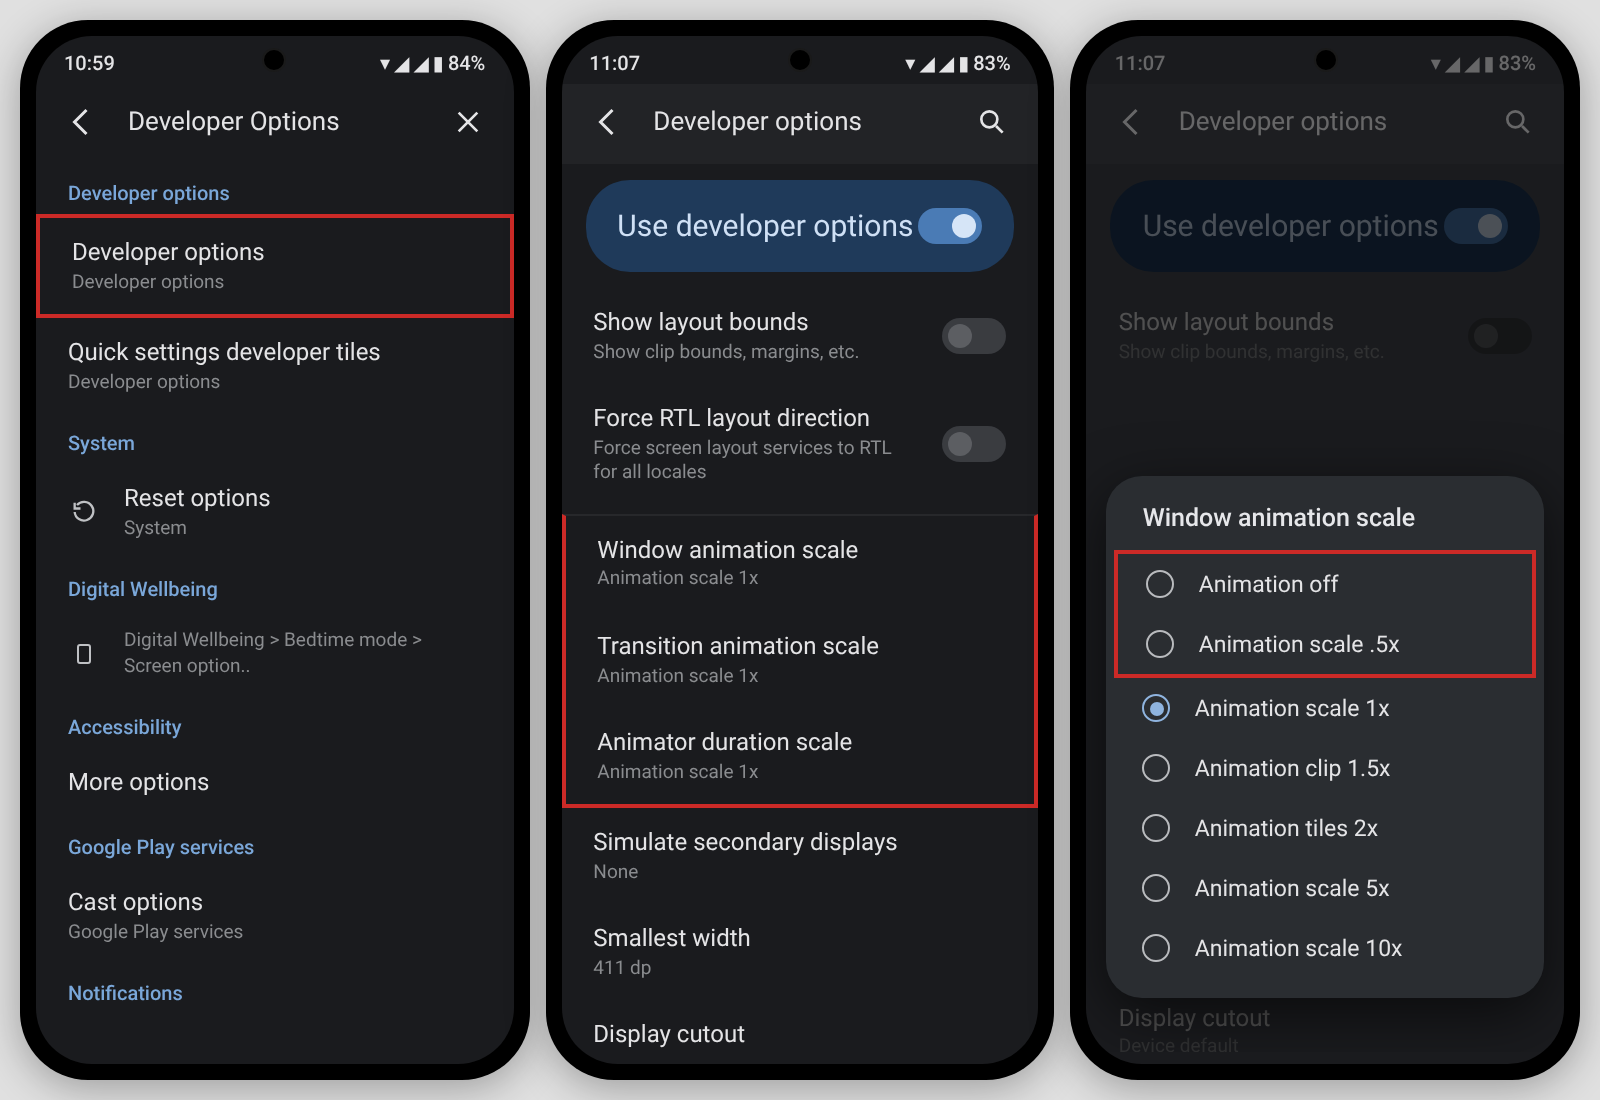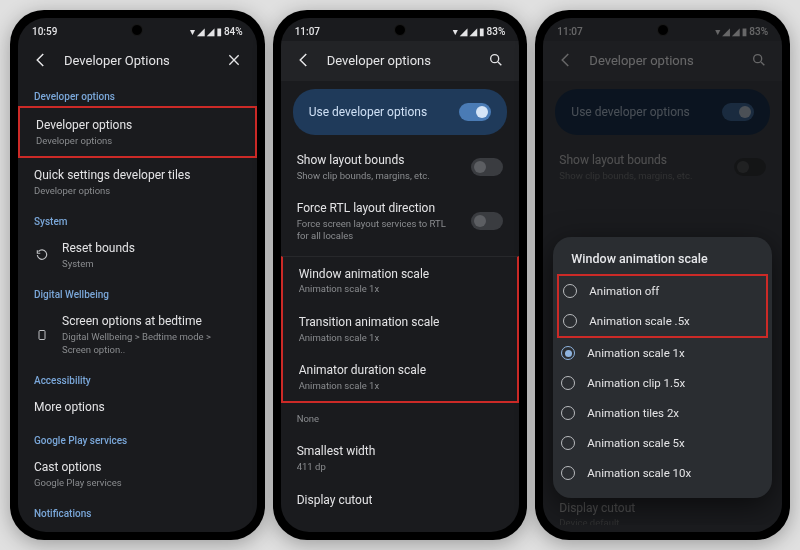--- a/index.html
+++ b/index.html
@@ -69,7 +69,7 @@
     padding: 14px 16px;
     display:flex; align-items:center; justify-content:space-between;
     color:#cfe0f5;
-    font-size: 12px;
+    font-size: 15px;
   }
   .switch {
     width: 32px; height: 18px; border-radius: 10px;

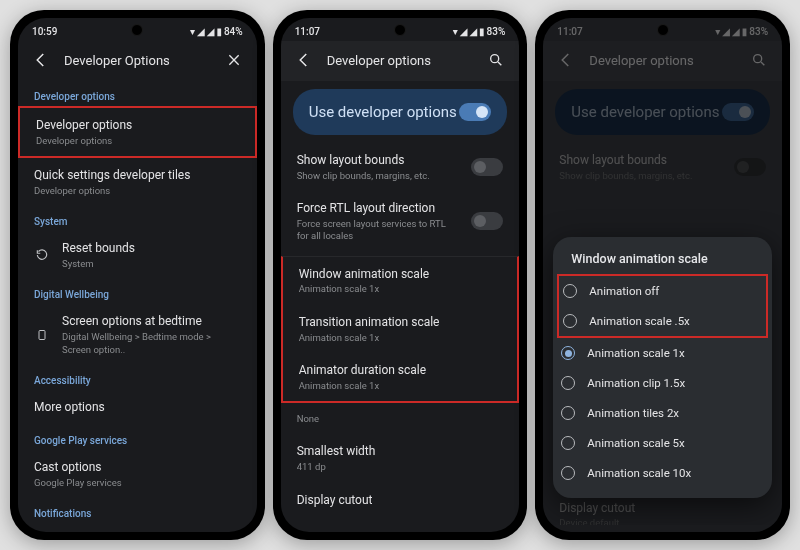--- a/index.html
+++ b/index.html
@@ -158,7 +158,7 @@
             </svg>
         </span>
         <div class="row-text">
-          <div class="row-title">Reset bounds</div>
+          <div class="row-title">Reset options</div>
           <div class="row-sub">System</div>
         </div>
       </div>

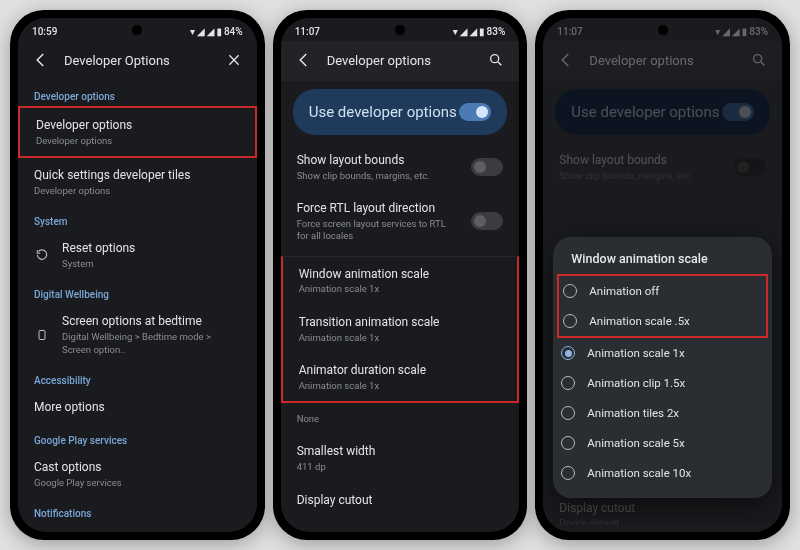--- a/index.html
+++ b/index.html
@@ -90,7 +90,7 @@
     box-shadow: 0 8px 30px rgba(0,0,0,.6);
   }
   .dialog-title { font-size:12.5px; font-weight:500; padding: 0 14px 8px; color:#e6e7ea; }
-  .radio-row { display:flex; align-items:flex-end; gap:12px; padding: 8px 4px; }
+  .radio-row { display:flex; align-items:flex-end; gap:12px; padding: 8px 14px; }
   .radio {
     width:14px; height:14px; border-radius:50%;
     border:1.5px solid #b9bbbe; flex-shrink:0; position:relative;

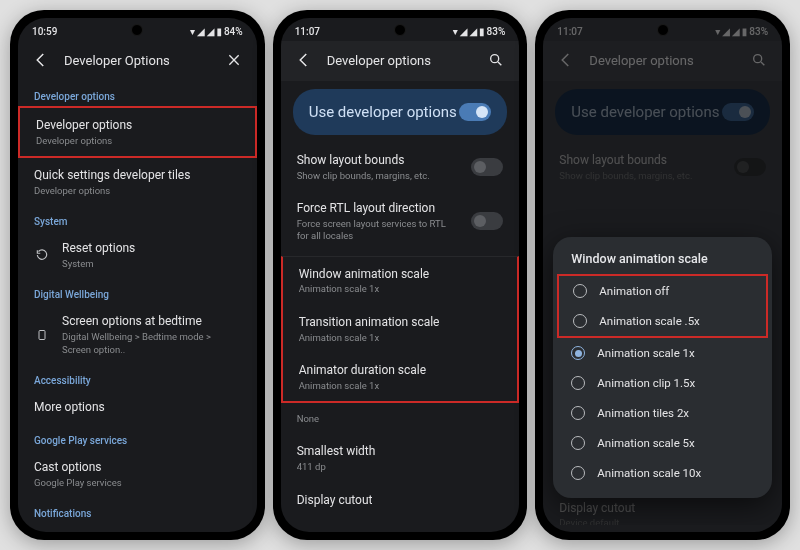--- a/index.html
+++ b/index.html
@@ -171,7 +171,6 @@
             </svg>
         </span>
         <div class="row-text">
-          <div class="row-title">Screen options at bedtime</div>
           <div class="row-sub">Digital Wellbeing &gt; Bedtime mode &gt; Screen option..</div>
         </div>
       </div>

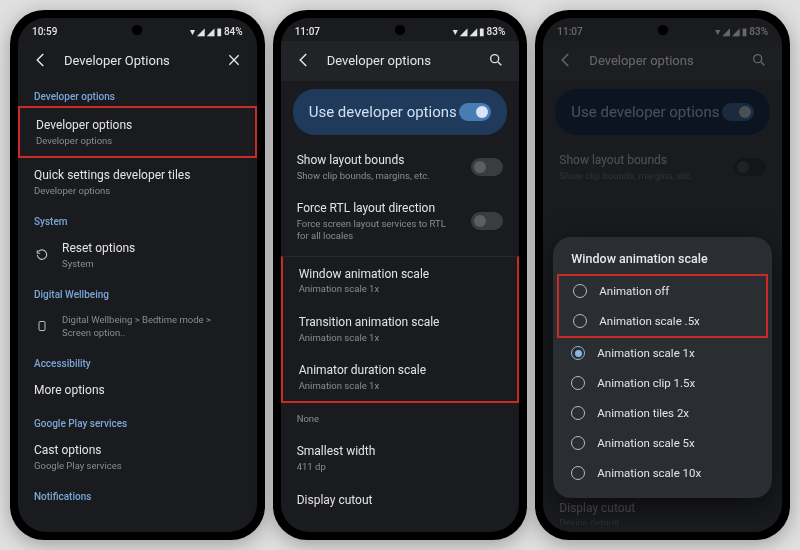--- a/index.html
+++ b/index.html
@@ -267,6 +267,7 @@
 
       <div class="row">
         <div class="row-text">
+          <div class="row-title">Simulate secondary displays</div>
           <div class="row-sub">None</div>
         </div>
       </div>

